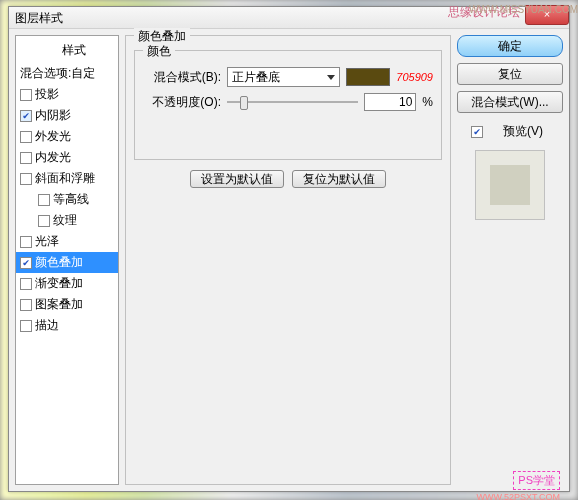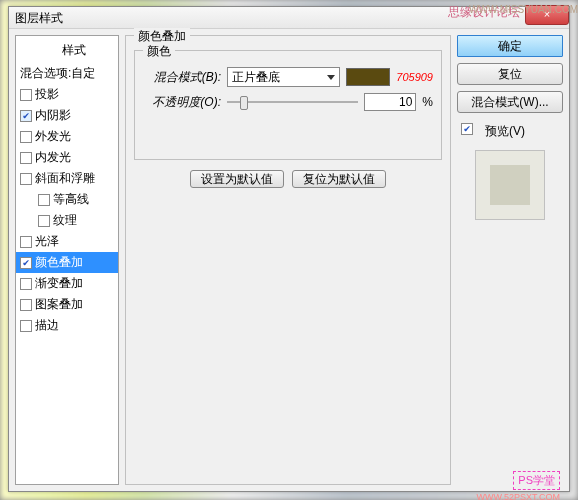--- a/index.html
+++ b/index.html
@@ -37,7 +37,7 @@
 .btn-row { display: flex; gap: 8px; justify-content: center; margin-top: 10px; }
 .btn { height: 18px; padding: 0 10px; border: 1px solid #888; background: linear-gradient(#f8f8f8,#e0e0e0); border-radius: 3px; display: inline-flex; align-items: center; }
 .right-col { width: 106px; display: flex; flex-direction: column; gap: 6px; align-items: stretch; }
-.btn-primary { height: 22px; border: 1px solid #3080d0; background: linear-gradient(#d0f0ff,#90d0f8); border-radius: 1px; text-align: center; line-height: 20px; }
+.btn-primary { height: 22px; border: 1px solid #3080d0; background: linear-gradient(#d0f0ff,#90d0f8); border-radius: 9px; text-align: center; line-height: 20px; }
 .btn-std { height: 22px; border: 1px solid #888; background: linear-gradient(#f8f8f8,#e0e0e0); border-radius: 3px; text-align: center; line-height: 20px; }
 .preview-row { display: flex; gap: 12px; margin: 4px 0 4px 4px; }
 .preview-box { width: 70px; height: 70px; border: 1px solid #c0c0c0; background: #e8e8e0; margin: 0 auto; display: flex; align-items: center; justify-content: center; }

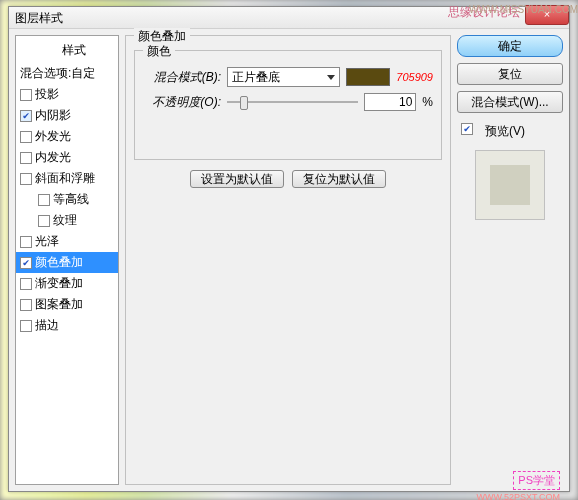--- a/index.html
+++ b/index.html
@@ -25,7 +25,7 @@
 .center { flex: 1; }
 .inner-group { margin-top: 4px; }
 .row { display: flex; align-items: center; gap: 6px; margin: 6px 0; }
-.label { text-align: right; font-style: italic; }
+.label { text-align: right; }
 .dropdown { flex: 1; height: 20px; border: 1px solid #888; background: #fff; display: flex; align-items: center; justify-content: space-between; padding: 0 4px; }
 .arrow-down { width: 0; height: 0; border-left: 4px solid transparent; border-right: 4px solid transparent; border-top: 5px solid #333; }
 .swatch { width: 44px; height: 18px; border: 1px solid #666; background: #5a4a10; }

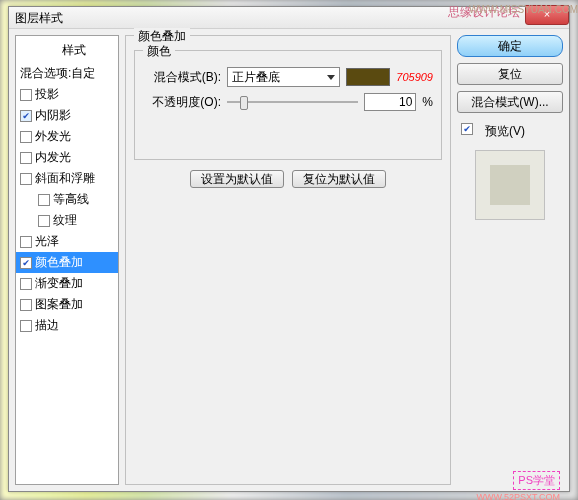--- a/index.html
+++ b/index.html
@@ -39,7 +39,7 @@
 .right-col { width: 106px; display: flex; flex-direction: column; gap: 6px; align-items: stretch; }
 .btn-primary { height: 22px; border: 1px solid #3080d0; background: linear-gradient(#d0f0ff,#90d0f8); border-radius: 9px; text-align: center; line-height: 20px; }
 .btn-std { height: 22px; border: 1px solid #888; background: linear-gradient(#f8f8f8,#e0e0e0); border-radius: 3px; text-align: center; line-height: 20px; }
-.preview-row { display: flex; gap: 12px; margin: 4px 0 4px 4px; }
+.preview-row { display: flex; align-items: center; gap: 20px; margin: 4px 0 4px 14px; }
 .preview-box { width: 70px; height: 70px; border: 1px solid #c0c0c0; background: #e8e8e0; margin: 0 auto; display: flex; align-items: center; justify-content: center; }
 .preview-inner { width: 40px; height: 40px; background: #d0d0c0; }
 .wm-bottom { position: absolute; right: 18px; bottom: 10px; color: #f040c0; border: 1px dashed #f040c0; padding: 1px 4px; font-size: 11px; z-index: 10; }

